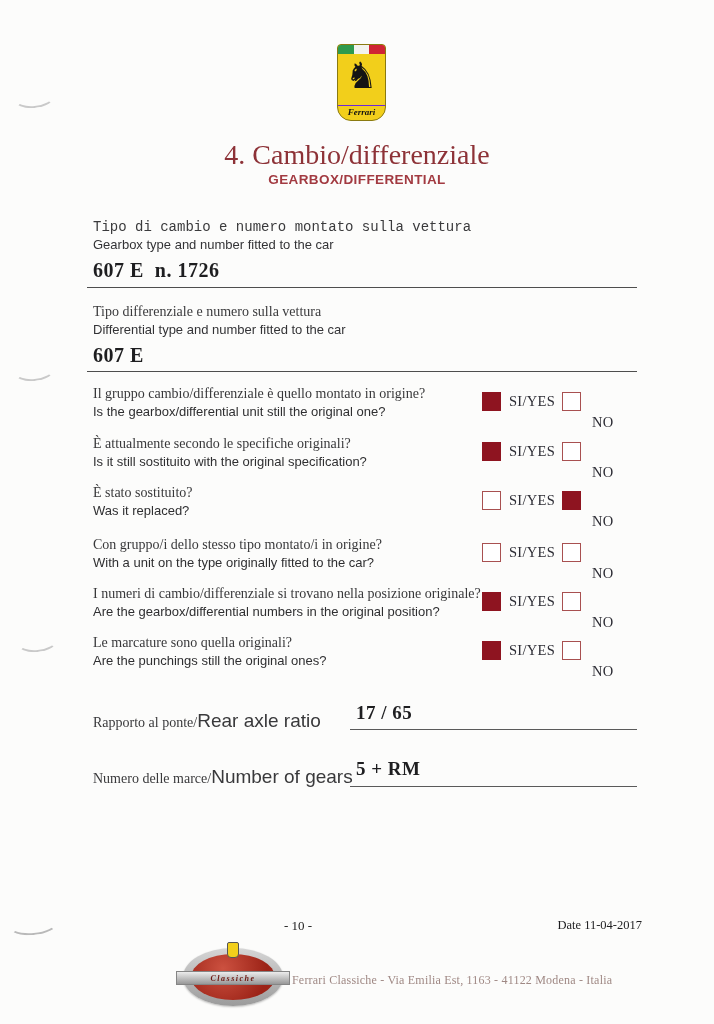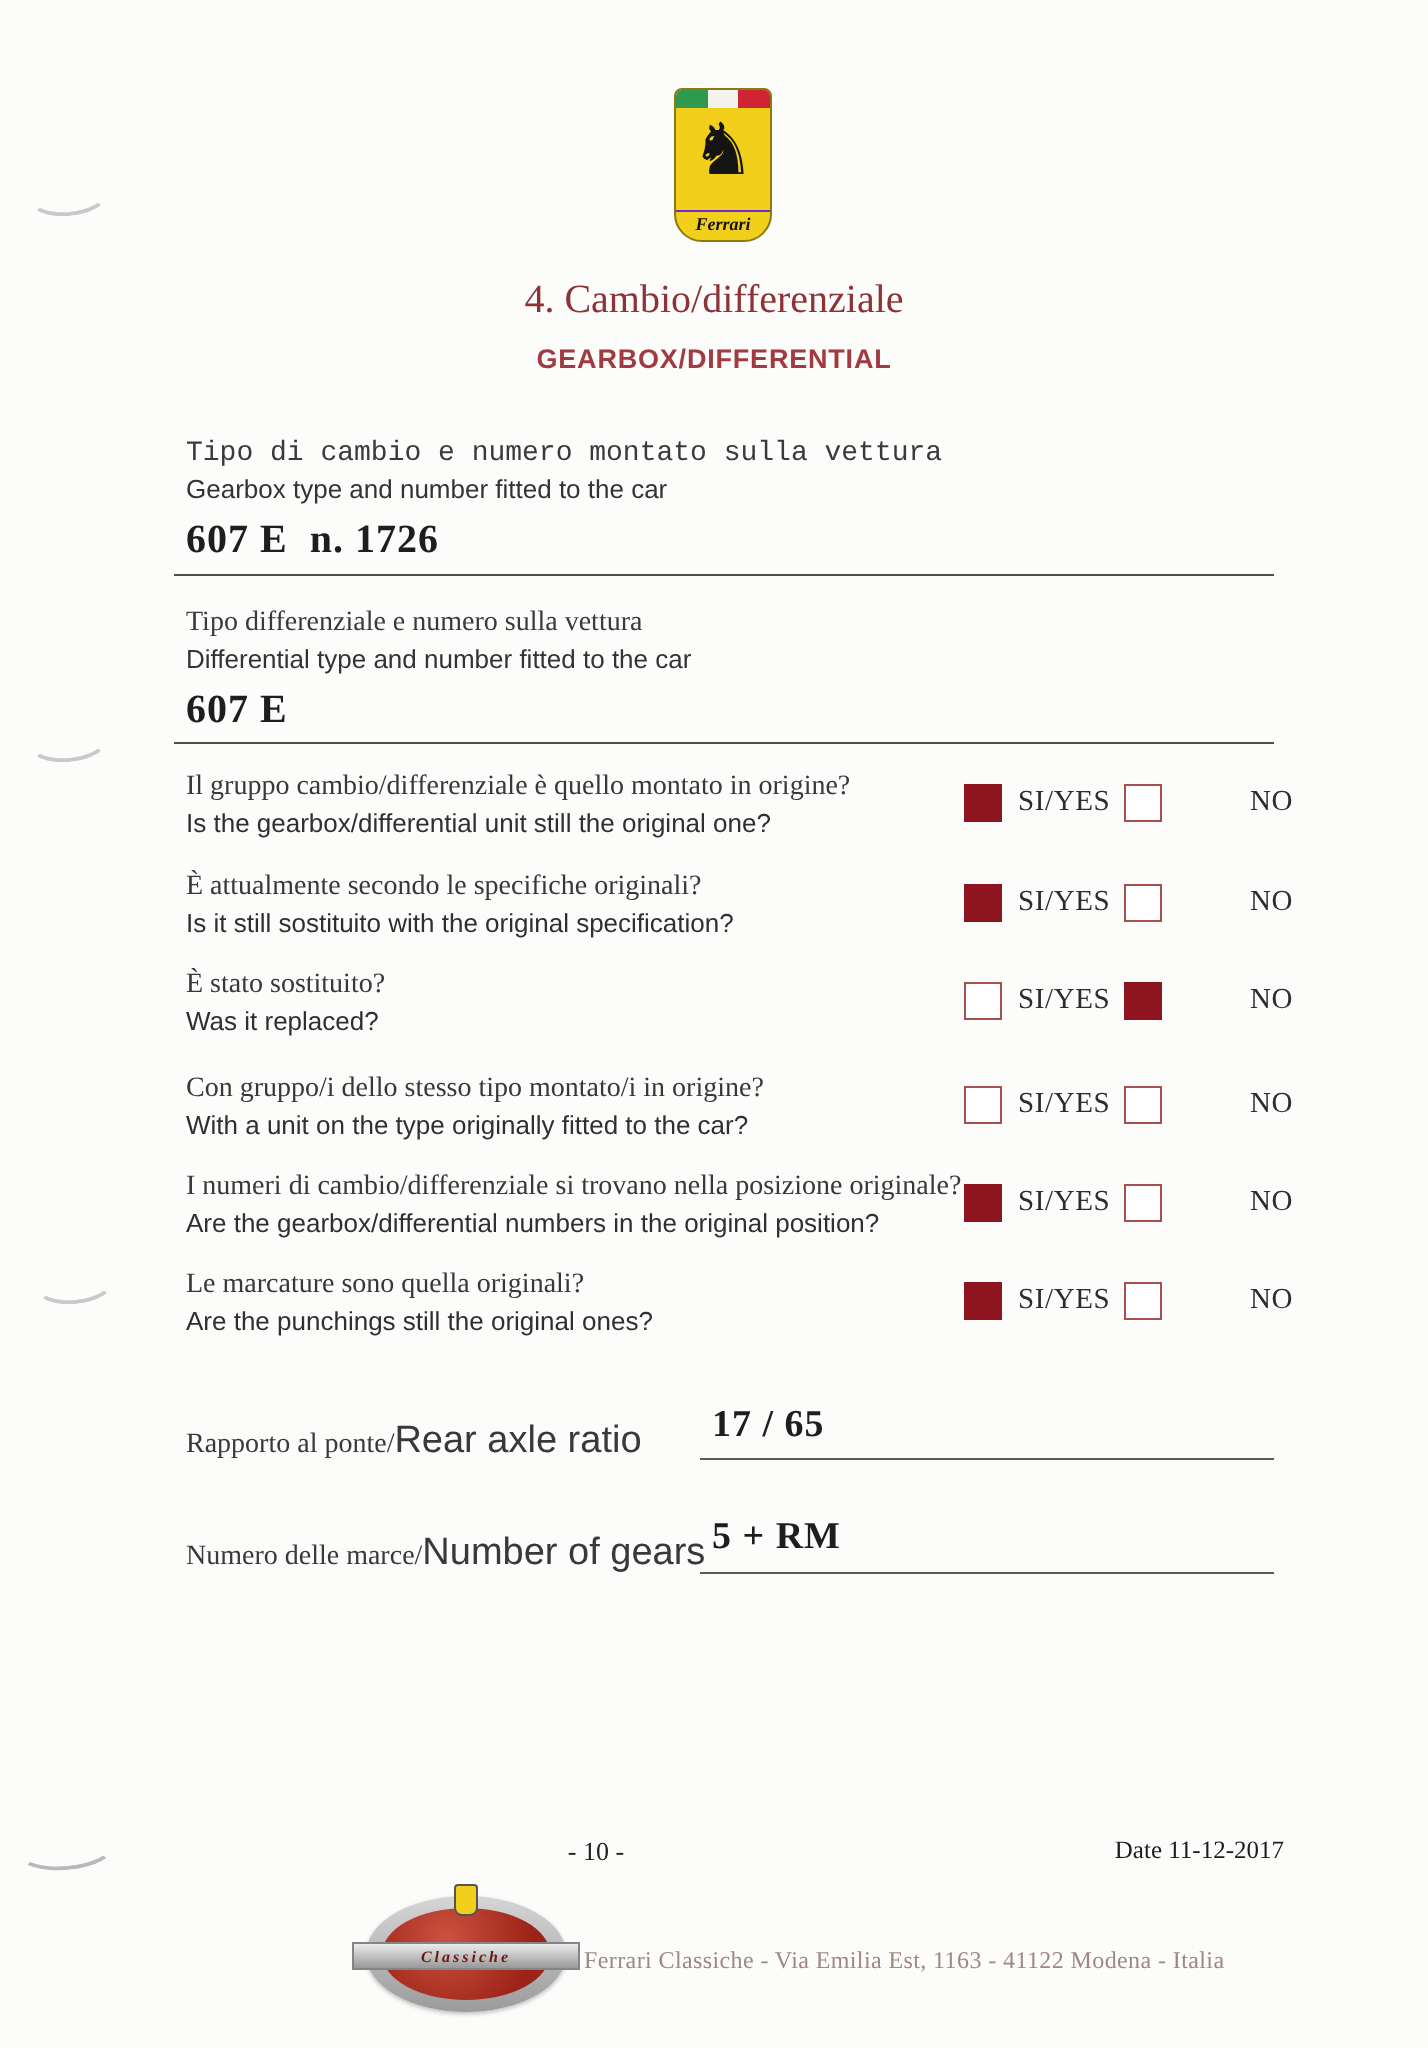--- a/index.html
+++ b/index.html
@@ -26,7 +26,7 @@
               font:italic bold 9px "Liberation Serif", serif; color:#111; border-top:1px solid #6d28d9; padding-top:1px; }
 
   .title { position:absolute; left:0; top:139px; width:714px; text-align:center;
-           font-size:20px; color:var(--title-red,#8d3237); }
+           font-size:28px; color:var(--title-red,#8d3237); }
   .subtitle { position:absolute; left:0; top:172px; width:714px; text-align:center;
               font-family:"Liberation Sans", sans-serif; font-weight:bold; font-size:13.5px;
               letter-spacing:.4px; color:var(--subtitle-red,#a23a41); }

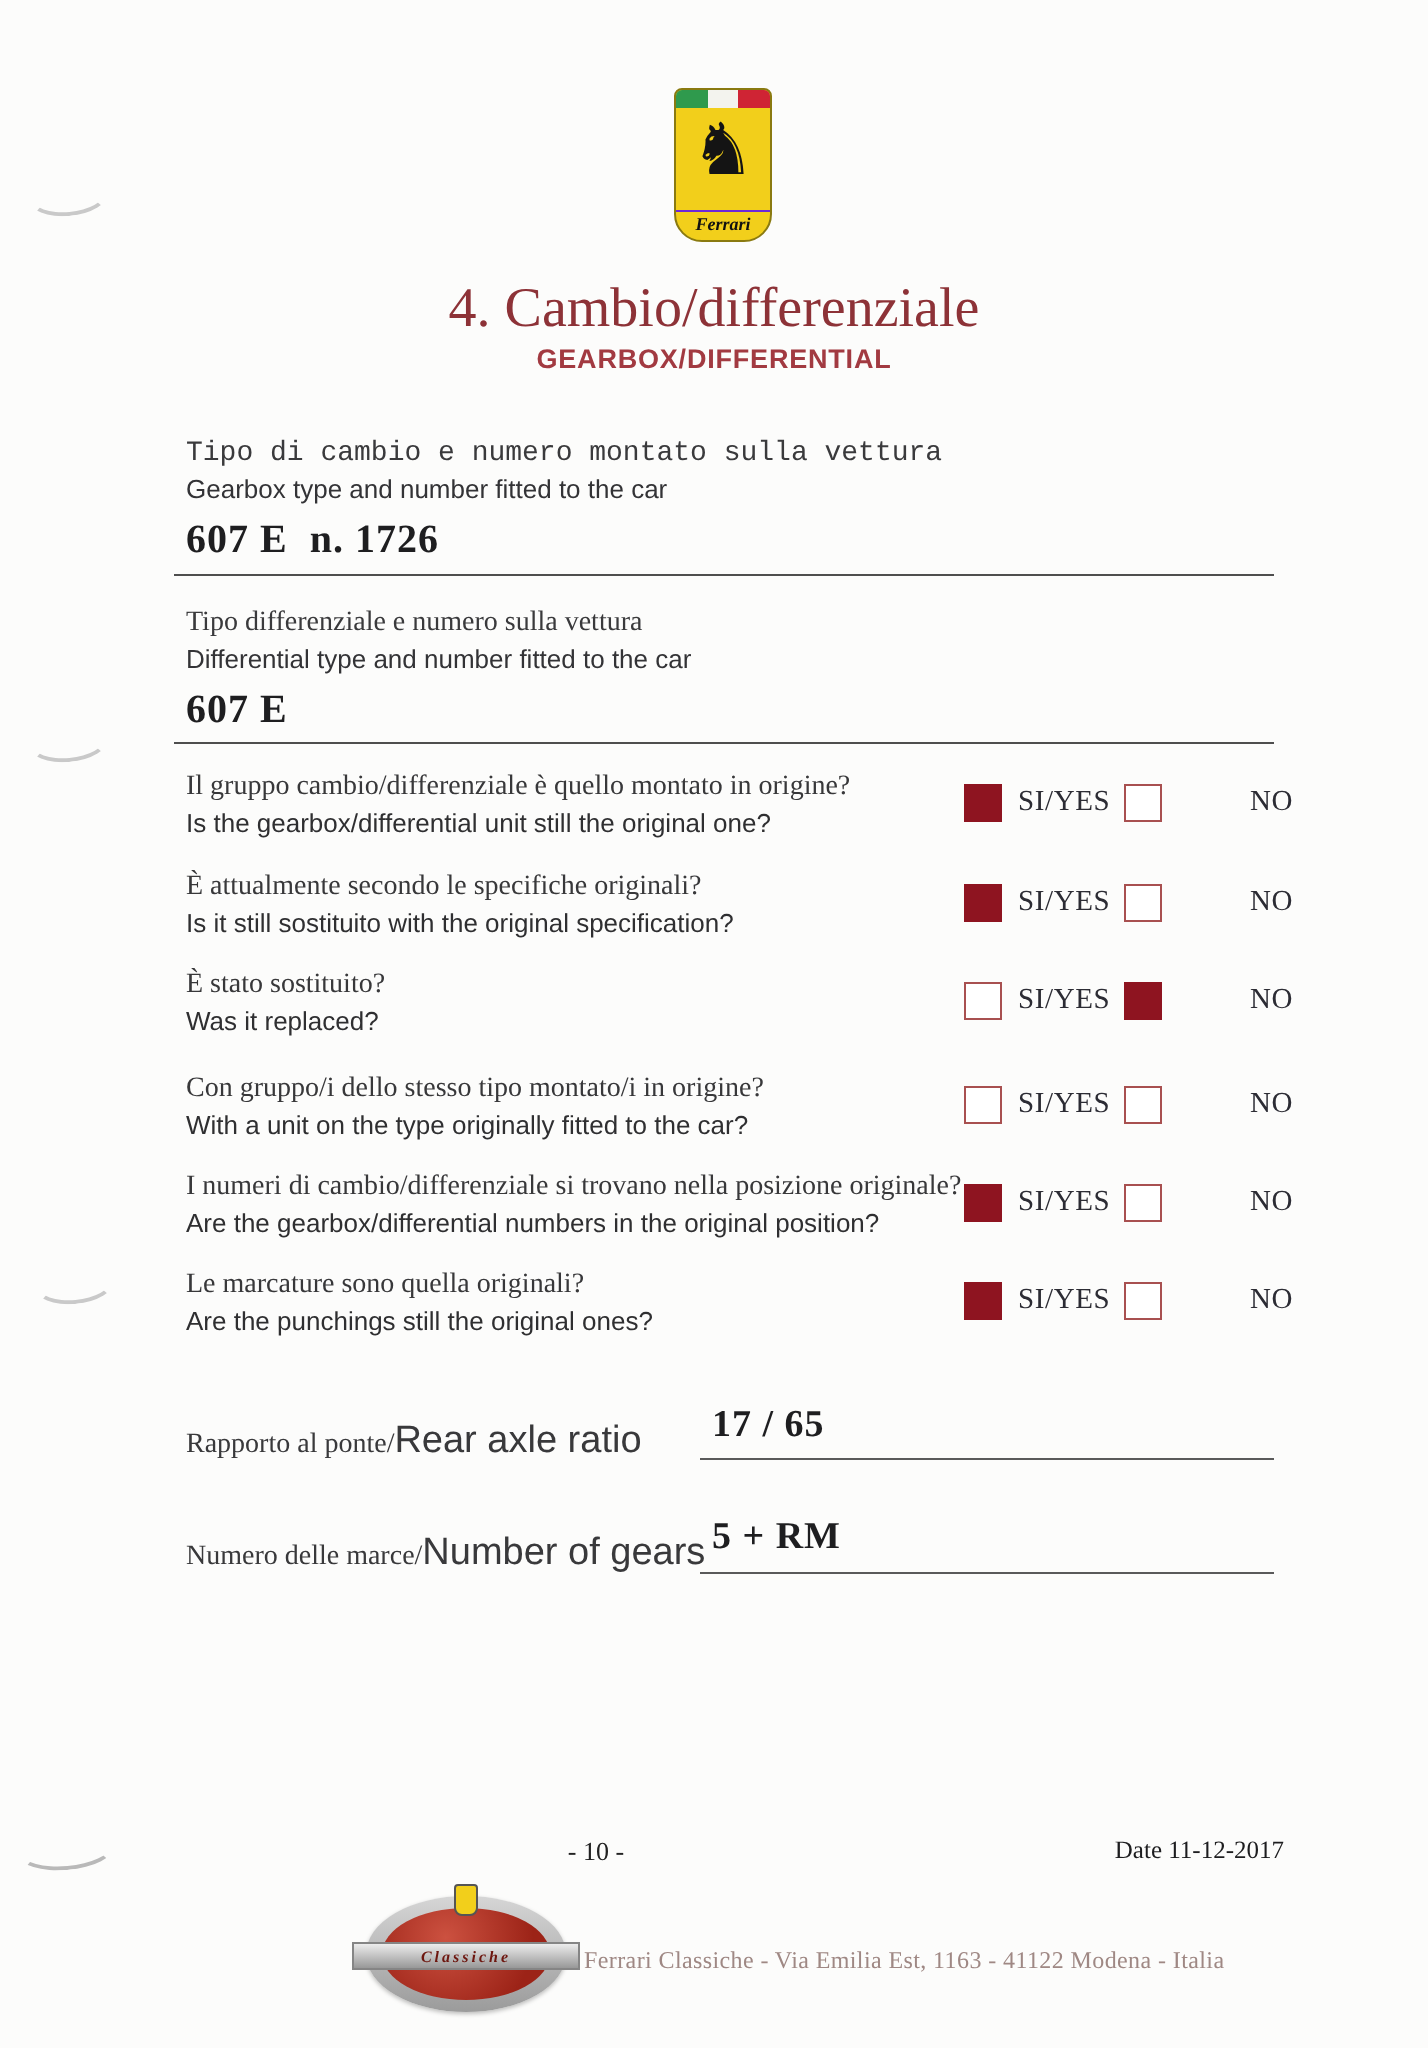--- a/index.html
+++ b/index.html
@@ -46,7 +46,7 @@
         border:1.5px solid #a85050; }
   .cb.filled { background:var(--accent,#8e1420); border-color:var(--accent,#8e1420); }
   .cb-label { position:absolute; top:7px; font-size:14.5px; color:#2c2c34; letter-spacing:.3px; }
-  .cb1 { left:482px; } .cb1l { left:509px; } .cb2 { left:562px; } .cb2l { left:625px; }
+  .cb1 { left:482px; } .cb1l { left:509px; } .cb2 { left:562px; } .cb2l { left:592px;margin-top:21px; }
 
   .spec-label { position:absolute; left:93px; font-size:14px; color:#39393b; white-space:nowrap; }
   .spec-label .en { font-family:"Liberation Sans", sans-serif; font-size:19px; }

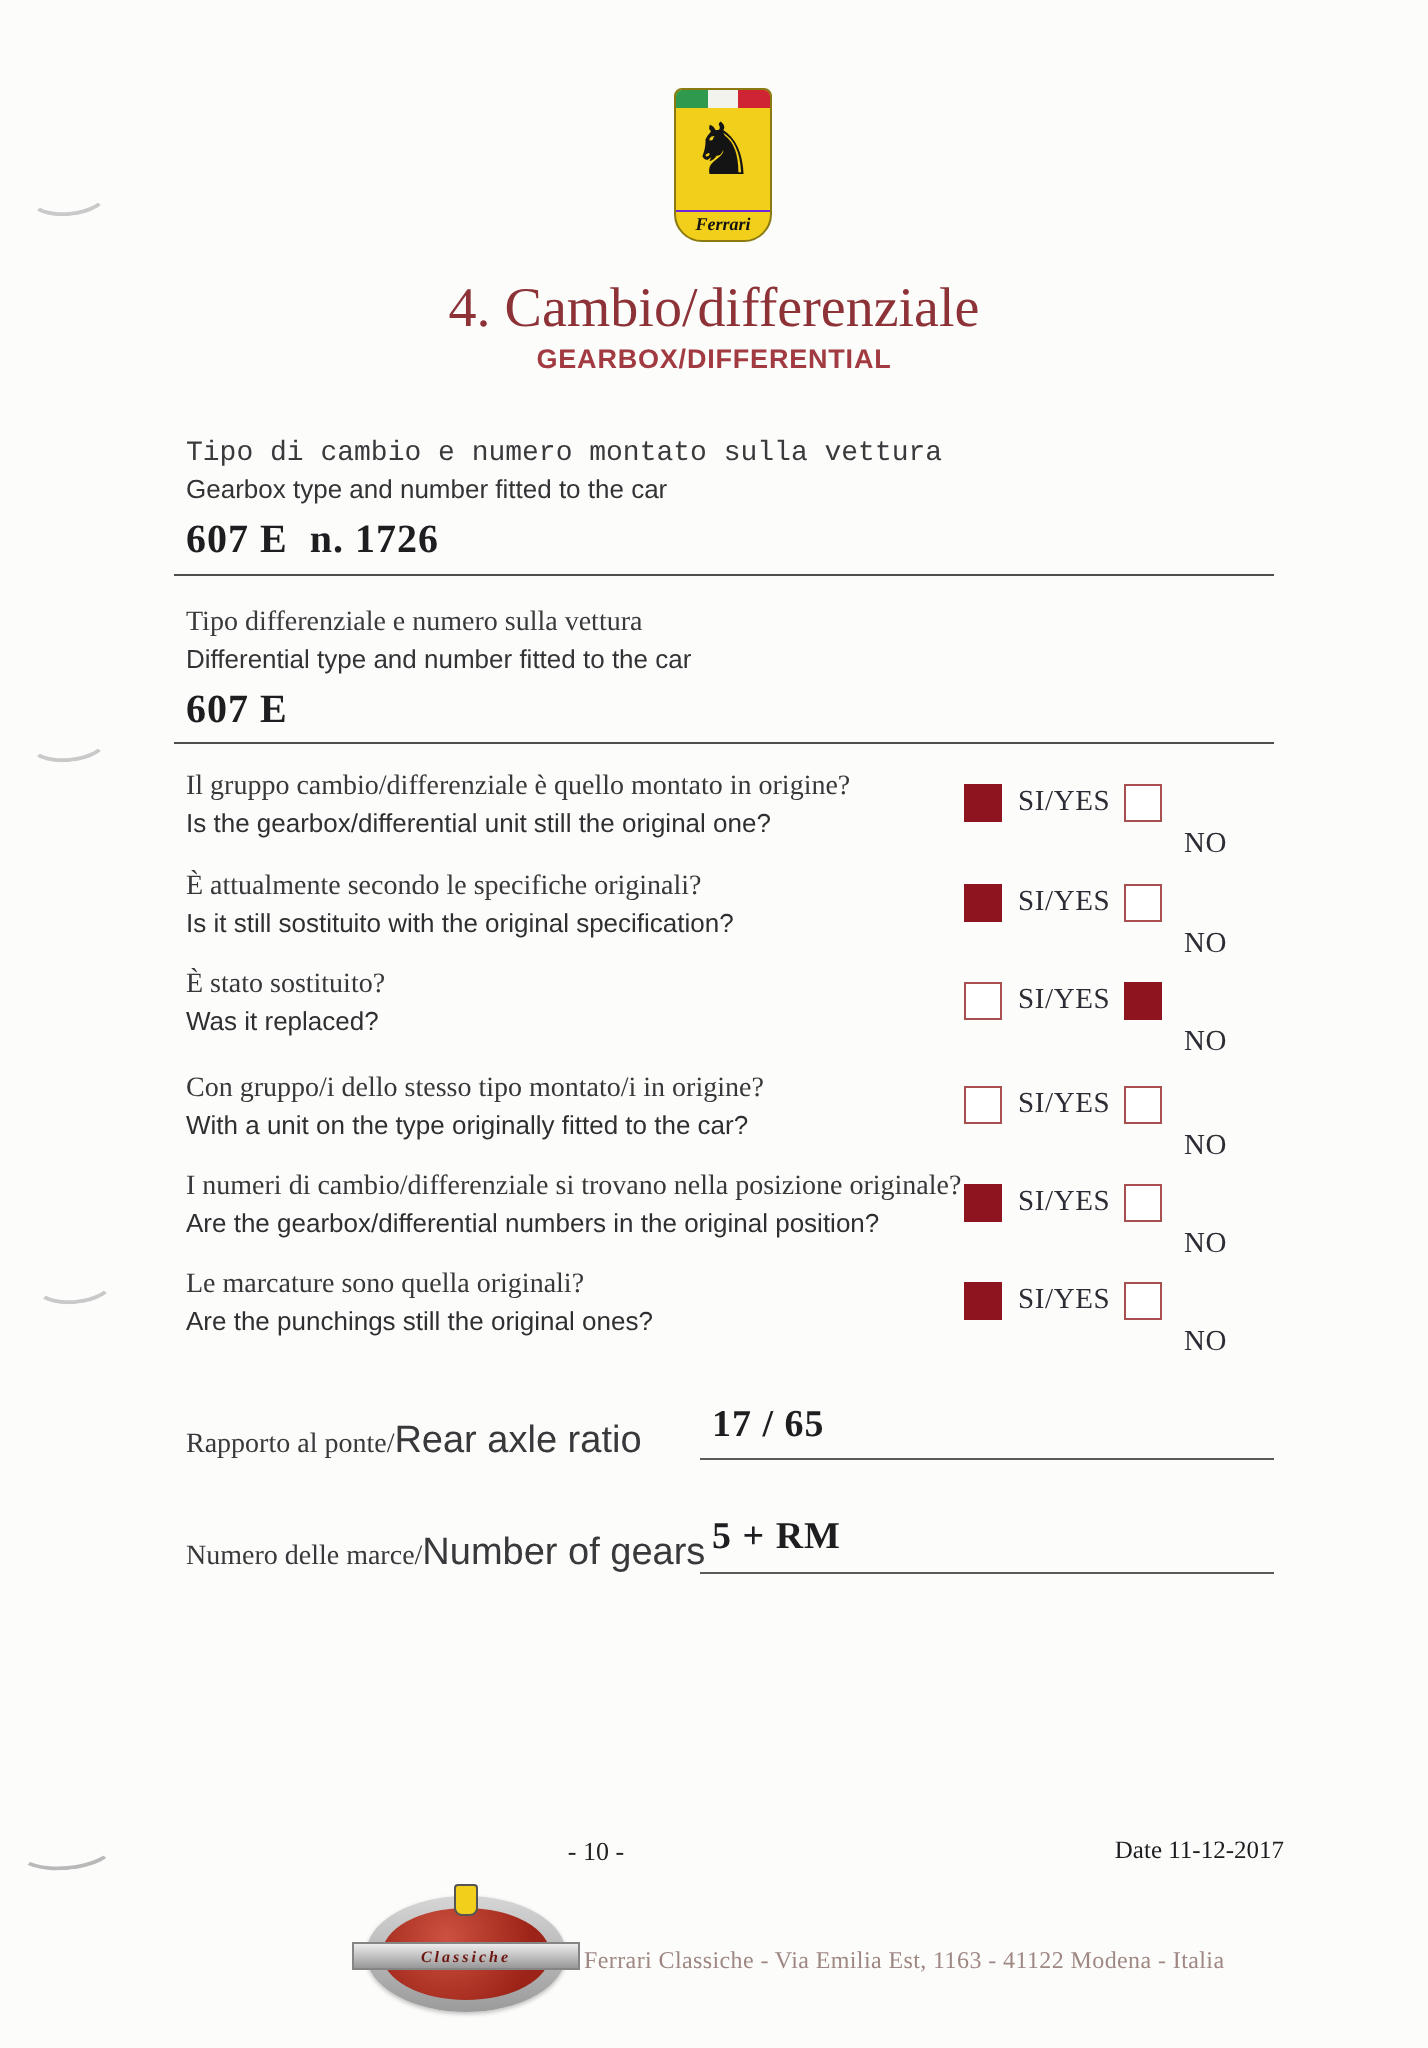--- a/index.html
+++ b/index.html
@@ -173,7 +173,7 @@
   <div class="spec-rule" style="top:786px;"></div>
 
   <div class="page-num">- 10 -</div>
-  <div class="date">Date 11-12-2017</div>
+  <div class="date">Date 11-04-2017</div>
 
   <div class="emblem">
     <div class="emblem-wreath"></div>

